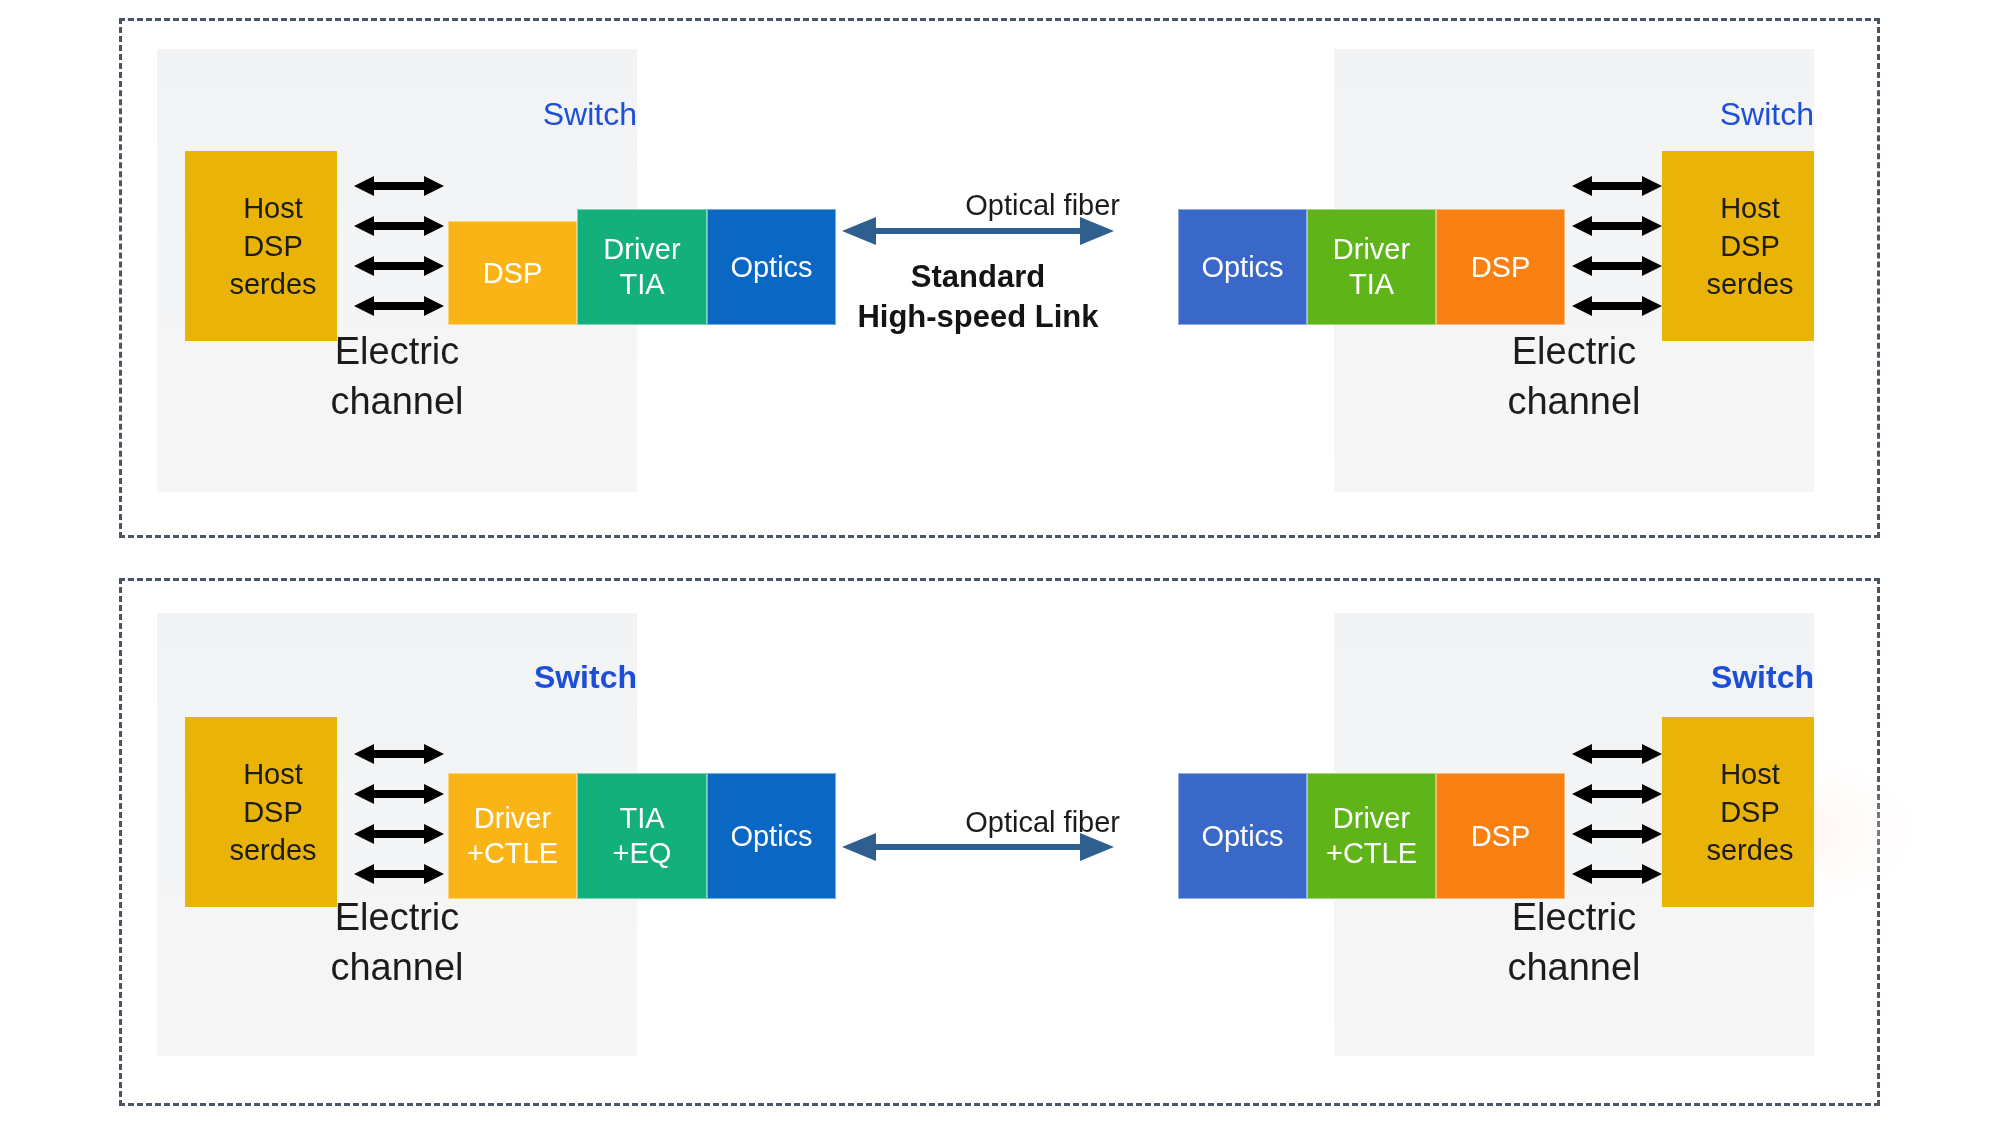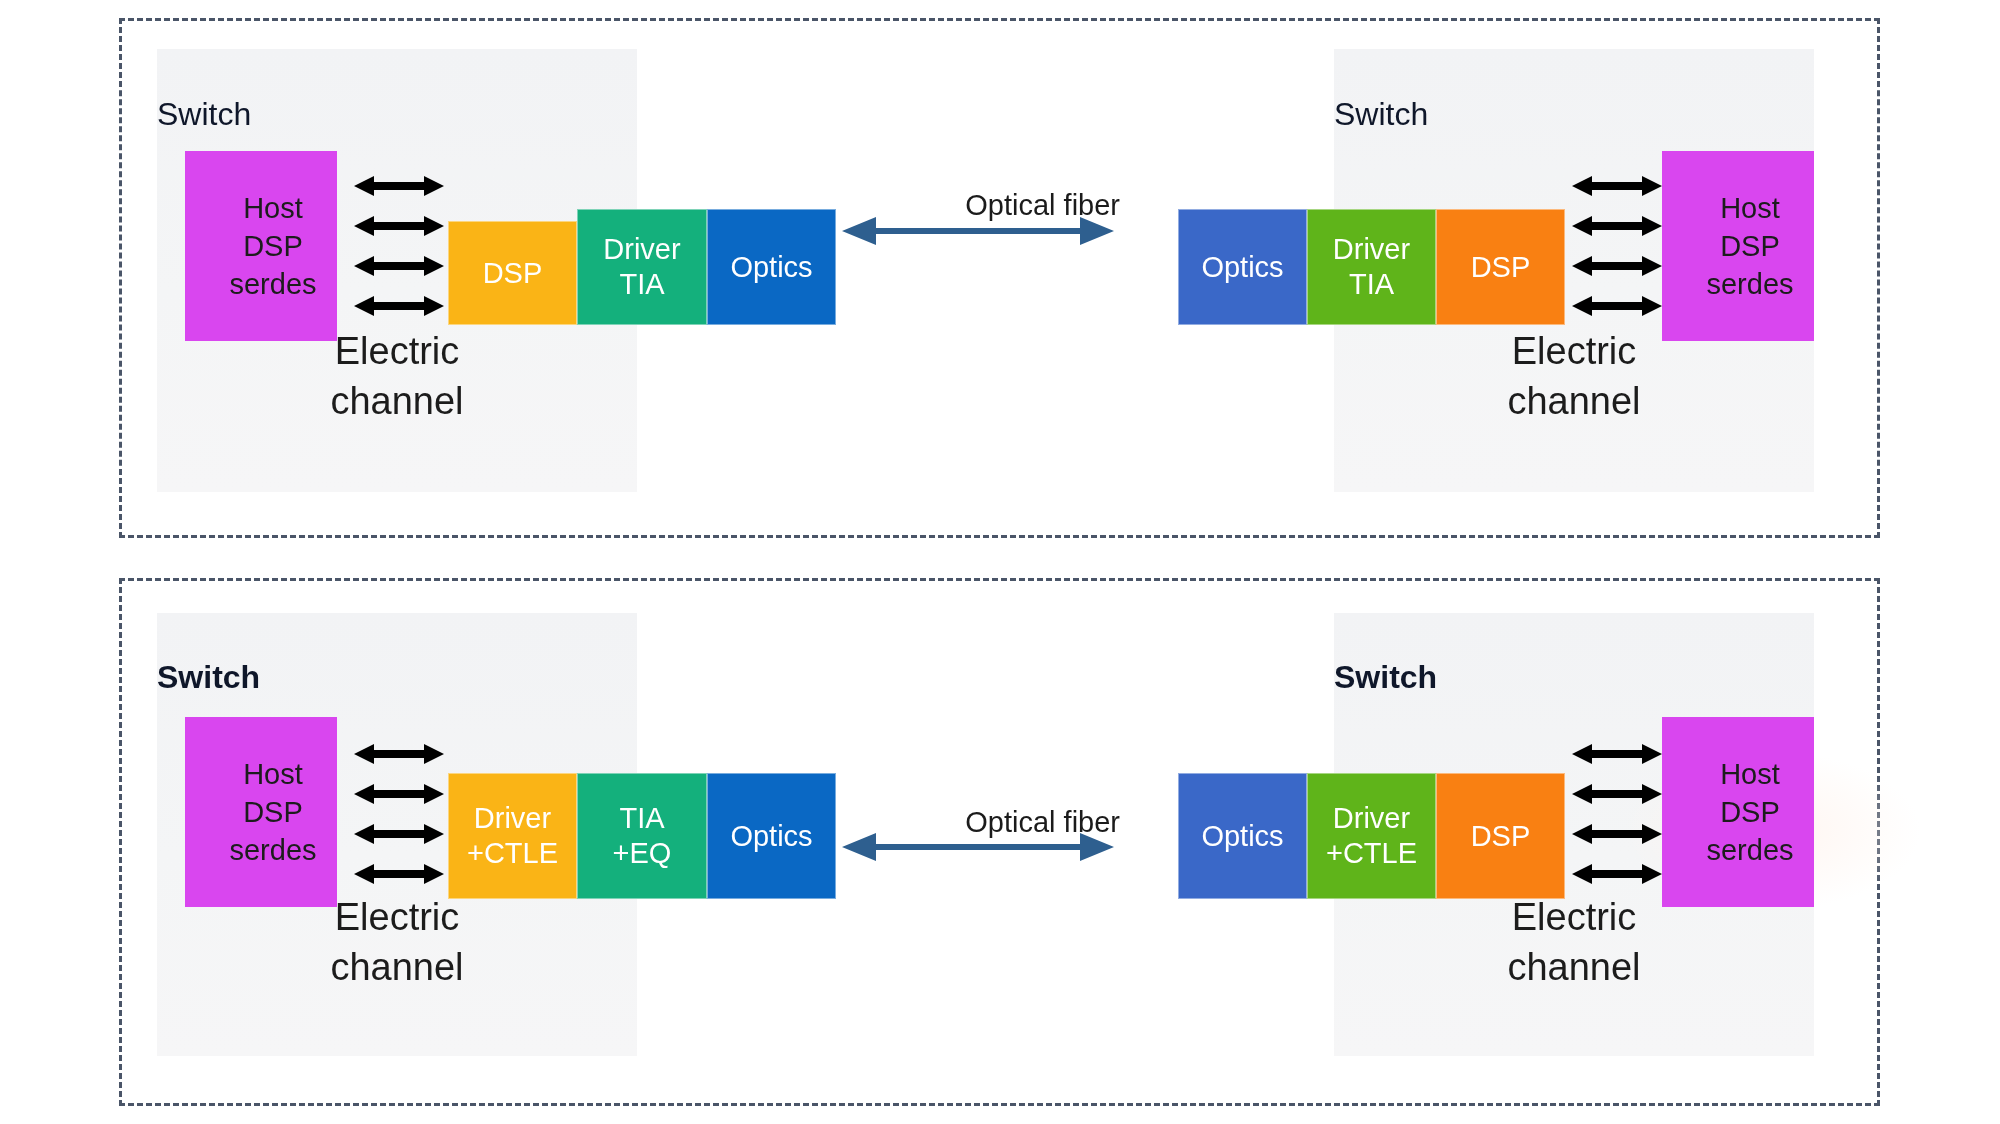--- a/index.html
+++ b/index.html
@@ -36,8 +36,8 @@
   .switch-title {
     position: absolute;
     font-size: 32px;
-    color: #0f172a;
-    text-align: left;
+    color: #1d4ed8;
+    text-align: right;
     white-space: nowrap;
   }
   .switch-title.bold { font-weight: bold; }

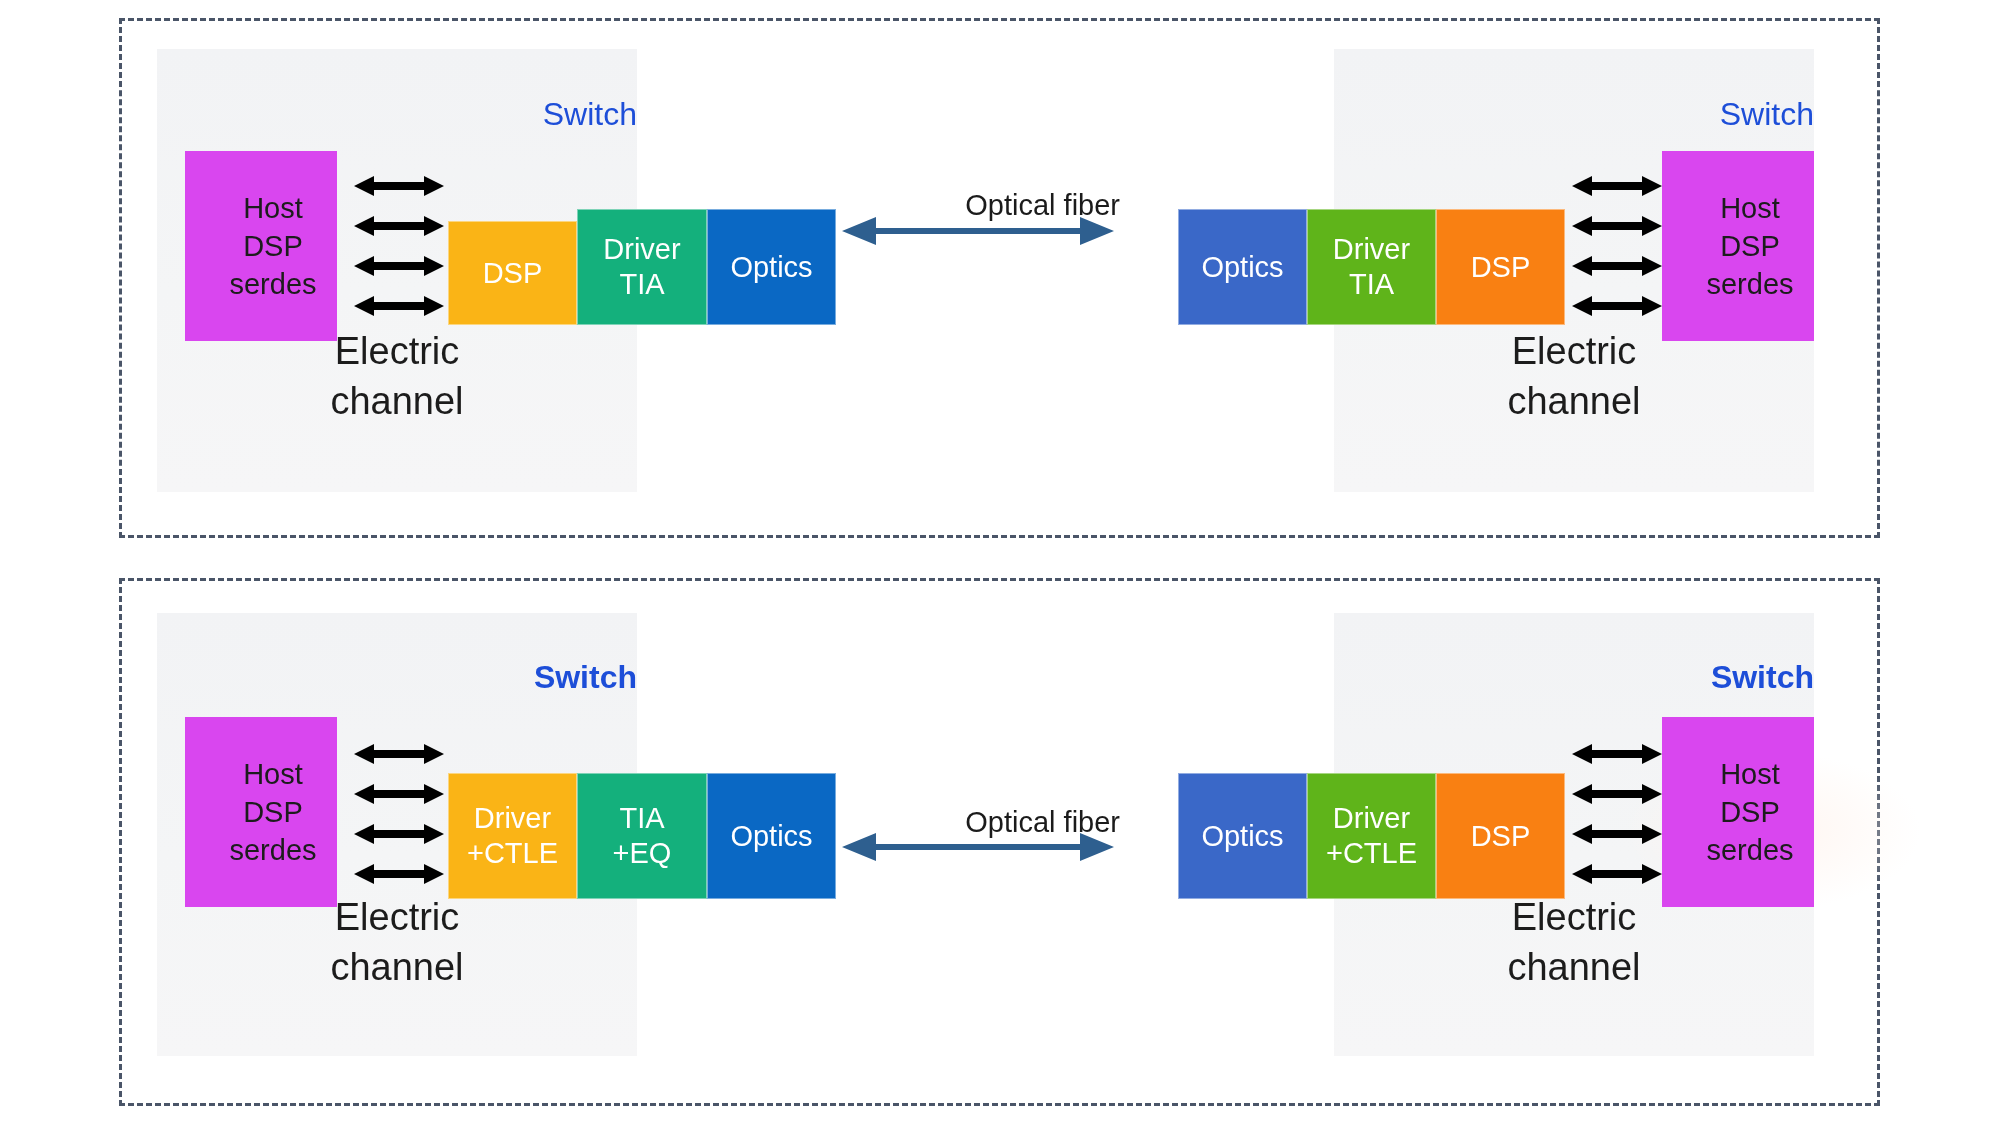--- a/index.html
+++ b/index.html
@@ -54,7 +54,7 @@
   
   .host-box {
     position: absolute;
-    background: #d946ef;
+    background: #eab308;
     color: #1c1c1c;
     font-size: 29px;
     line-height: 1.32;

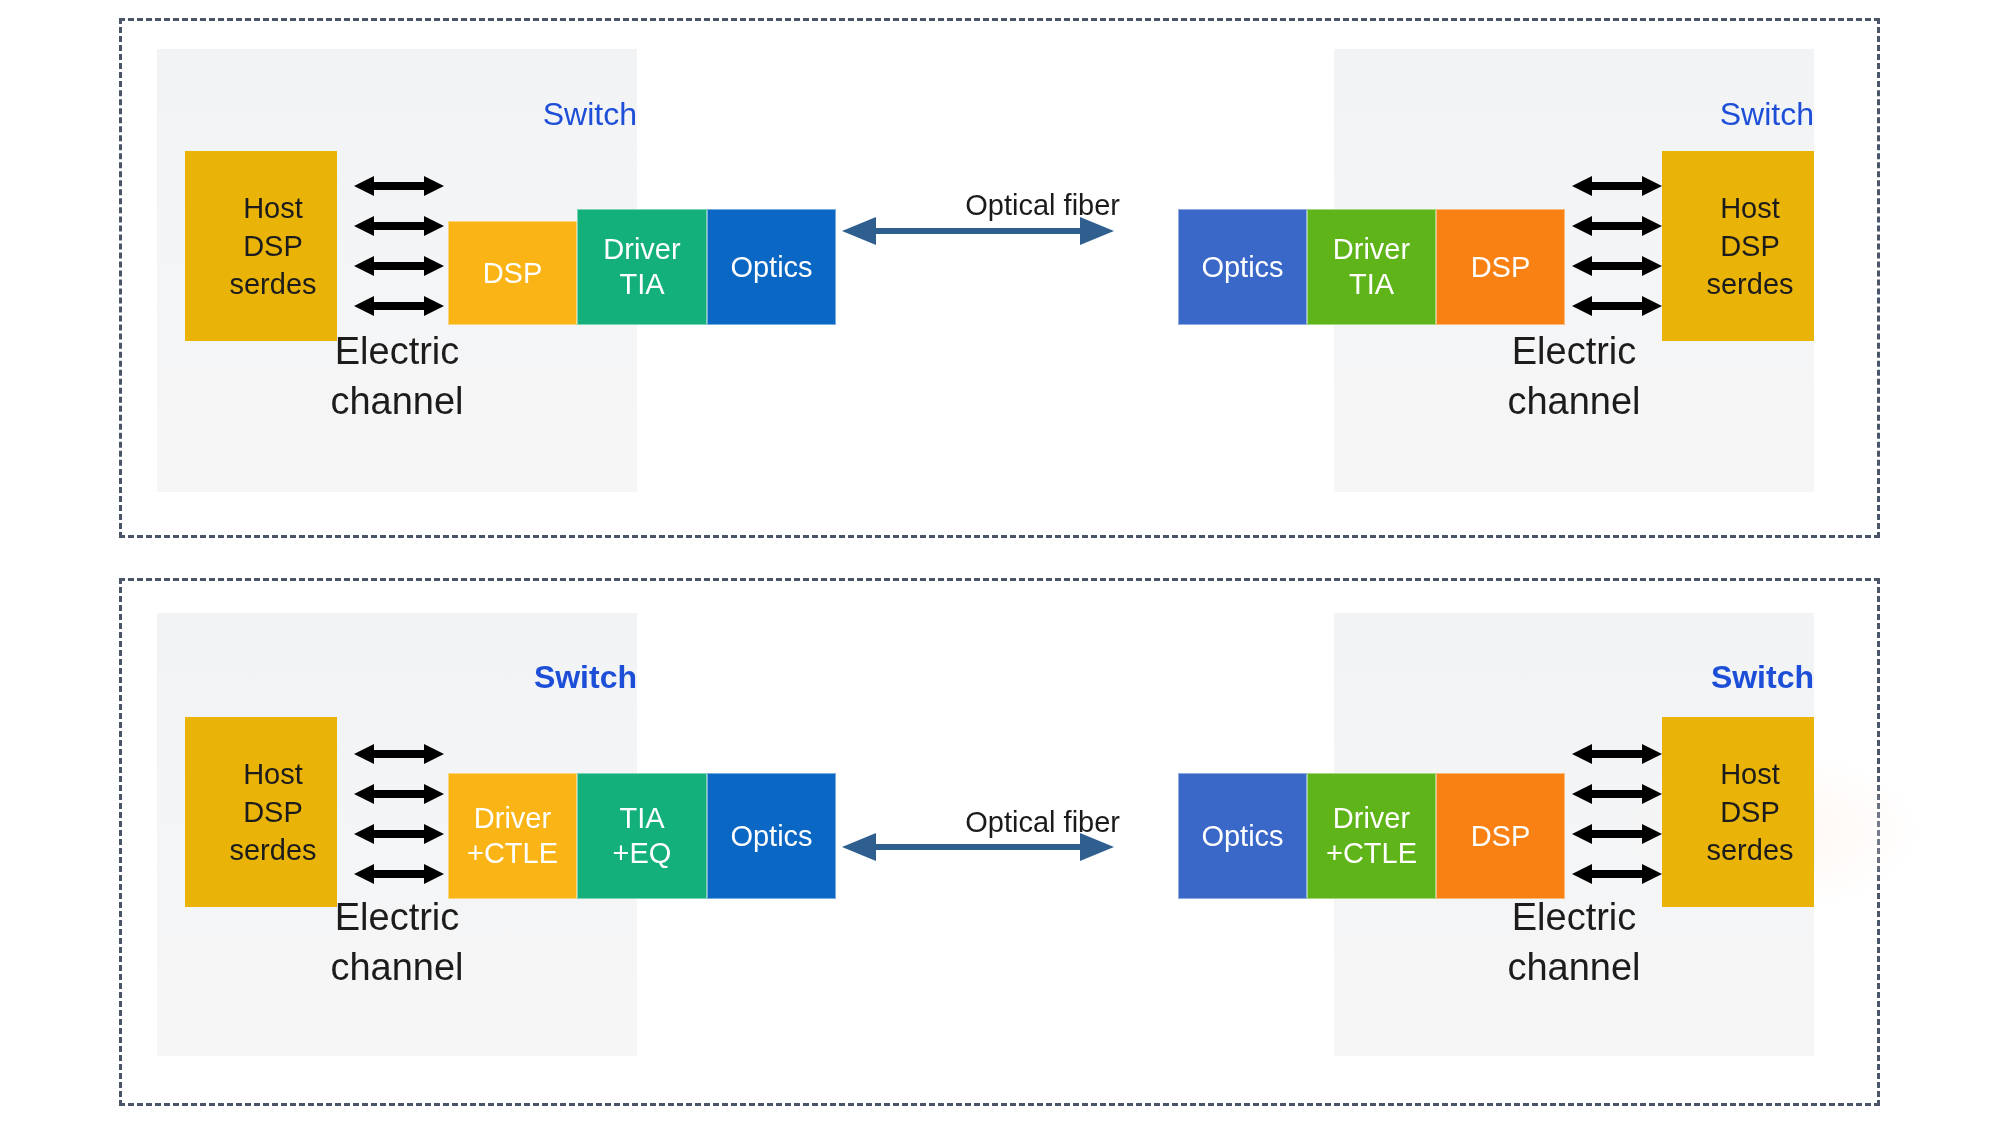--- a/index.html
+++ b/index.html
@@ -179,6 +179,10 @@
       <path d="M0 18 L34 4 L34 15 L238 15 L238 4 L272 18 L238 32 L238 21 L34 21 L34 32 Z" fill="#2e5f8f"></path>
     </svg>
   </div>
+  <div class="link-label" style="left:684px; top:236px; width:344px;">
+    <div>Standard</div>
+    <div>High-speed Link</div>
+  </div>
 
   <div class="chip" style="left:1056px; top:188px; width:129px; height:116px; background:#3a68c8;">
     <span>Optics</span>

